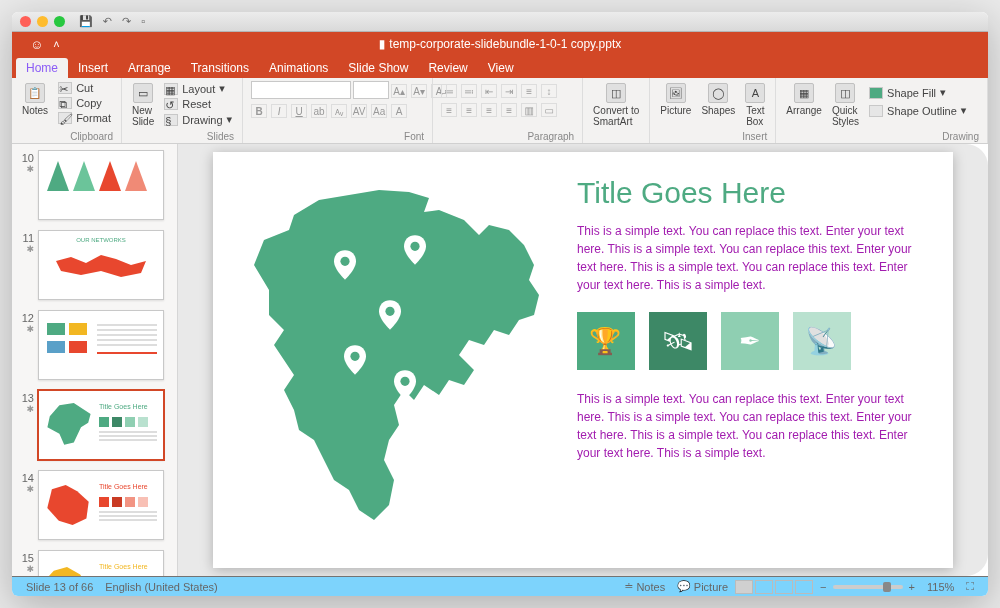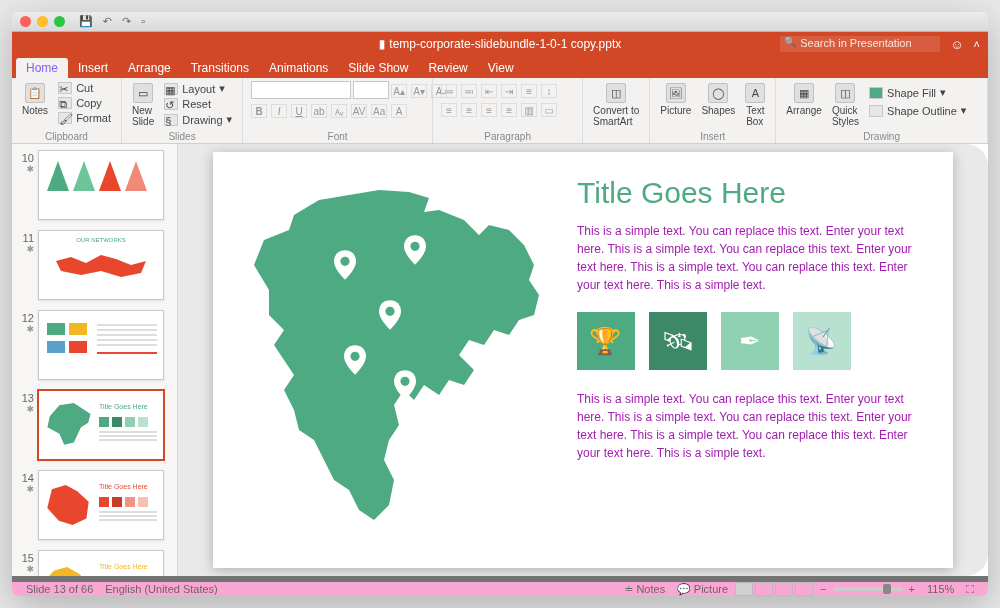--- a/index.html
+++ b/index.html
@@ -91,7 +91,6 @@
       <span>▮</span>
       <span>temp-corporate-slidebundle-1-0-1 copy.pptx</span>
     </div>
-    <div class="search">Search in Presentation</div>
     <div class="user-icon">☺</div>
     <div class="user-icon" style="font-size:11px;">˄</div>
   </div>

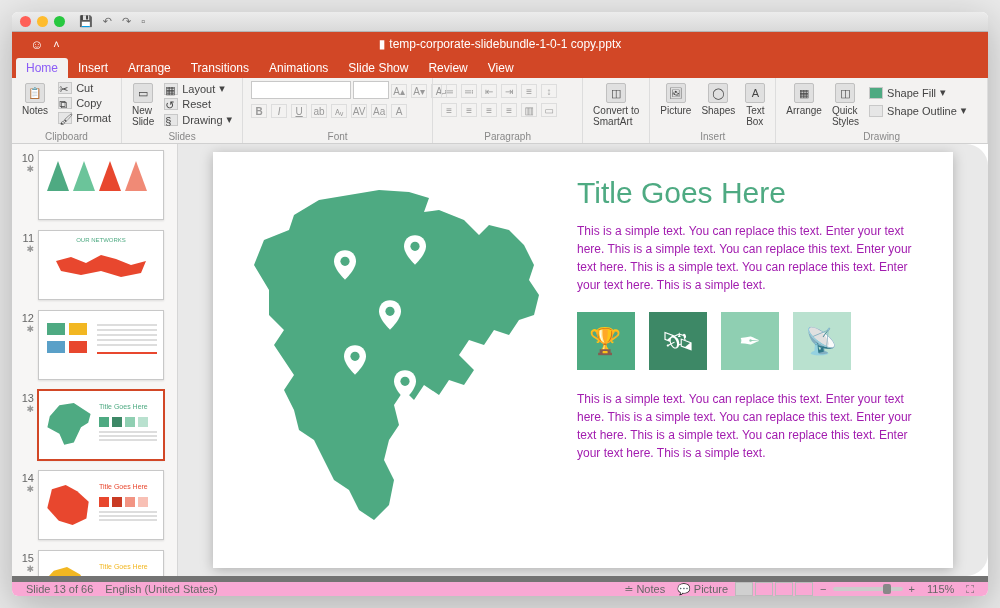--- a/index.html
+++ b/index.html
@@ -22,7 +22,7 @@
 .tab.active { background: #f3f2f1; color: #8b5cf6; border-radius: 3px 3px 0 0; }
 .ribbon { height: 66px; background: #f3f2f1; border-bottom: 1px solid #d0d0d0; display: flex; font-size: 11px; color: #555; }
 .rgroup { border-right: 1px solid #ddd; padding: 3px 8px 1px; display: flex; flex-direction: column; justify-content: space-between; }
-.rgroup .lab { text-align: center; font-size: 10px; color: #888; }
+.rgroup .lab { text-align: right; font-size: 10px; color: #888; }
 .rgroup .controls { display: flex; gap: 6px; align-items: flex-start; }
 .vbtn { display: flex; flex-direction: column; align-items: center; gap: 2px; padding: 2px 2px; cursor: pointer; font-size: 10px; color: #444; }
 .vbtn .ic { width: 20px; height: 20px; background: #e0e0e0; border: 1px solid #c0c0c0; border-radius: 2px; display:flex; align-items:center; justify-content:center; font-size:11px; }

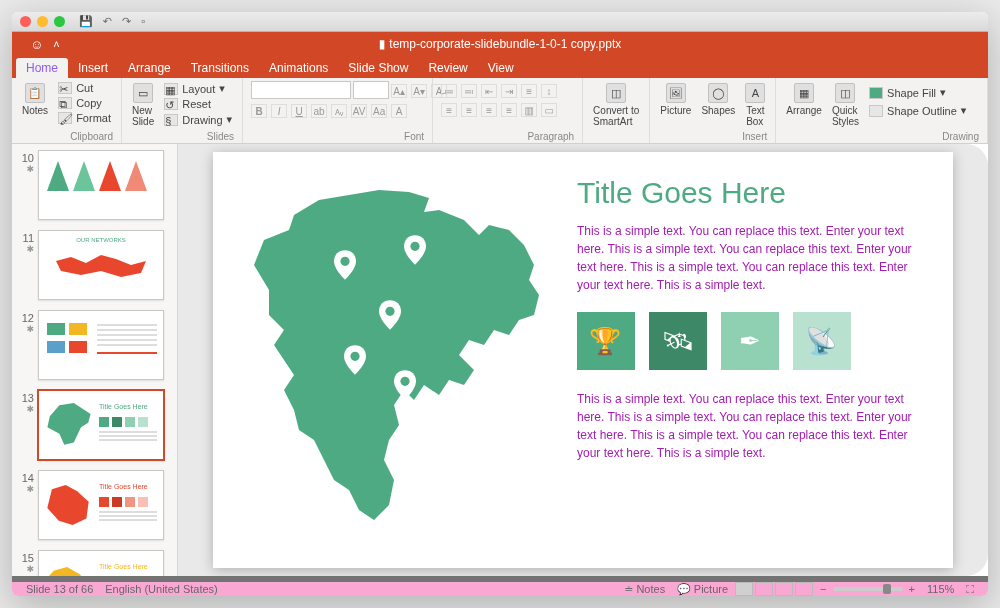--- a/index.html
+++ b/index.html
@@ -47,7 +47,7 @@
 .slide-text { font-size: 12px; color: #a21caf; line-height: 1.5; margin-bottom: 18px; }
 .iconboxes { display:flex; gap:14px; margin-bottom: 20px; }
 .ibox { width: 58px; height: 58px; display:flex; align-items:center; justify-content:center; color:#fff; font-size:26px; }
-.statusbar { height: 20px; background: #f9a8d4; border-top: 6px solid #737373; display:flex; align-items:center; font-size:11px; color:#666; padding: 0 8px; }
+.statusbar { height: 20px; background: #7dd3fc; border-top: 1px solid #737373; display:flex; align-items:center; font-size:11px; color:#666; padding: 0 8px; }
 .statusbar .sp { flex:1; }
 .sbtn { padding: 0 6px; cursor:pointer; display:flex; align-items:center; gap:3px; }
 .viewbtn { width:18px; height:14px; border:1px solid #bbb; margin:0 1px; cursor:pointer; display:inline-block; }

